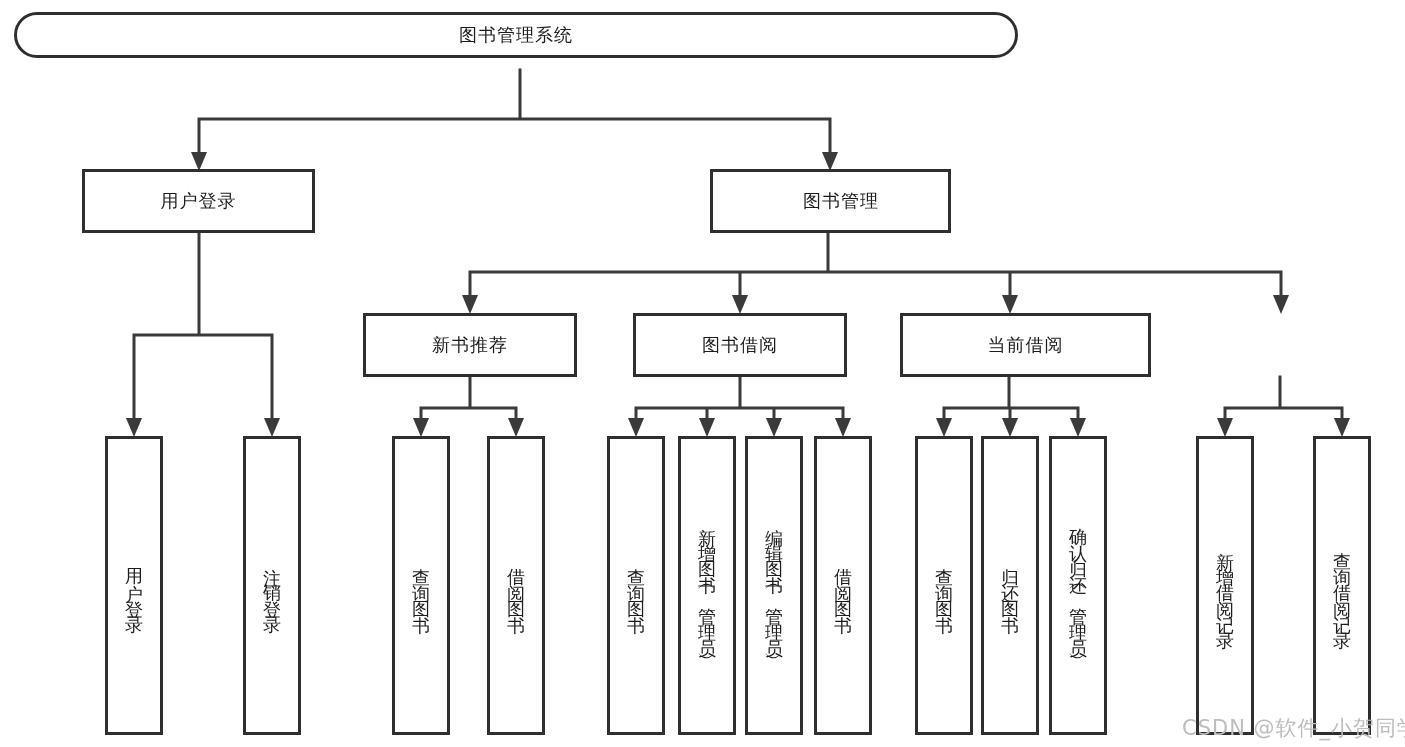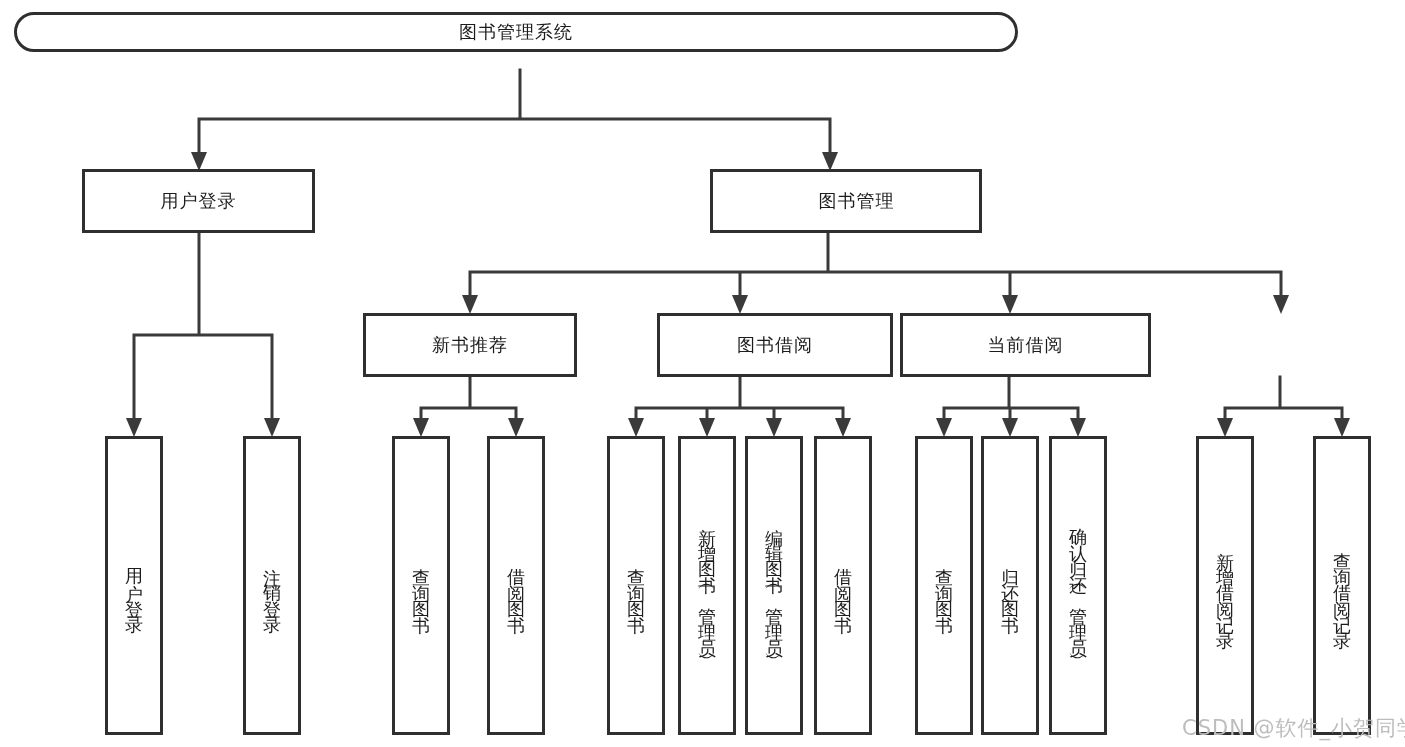--- a/index.html
+++ b/index.html
@@ -66,7 +66,7 @@
     </g>
   </svg>
 
-  <div class="box h-box" style="left:14px; top:12px; width:1004px; height:40px;border-radius:24px;">图书管理系统</div>
+  <div class="box h-box" style="left:14px; top:12px; width:1004px; height:46px;border-radius:24px;">图书管理系统</div>
 
   <div class="box h-box lvl2" style="left:82px; width:233px;">用户登录</div>
   <div class="box h-box lvl2" style="left:710px; width:272px;padding-left:21px;">图书管理</div>

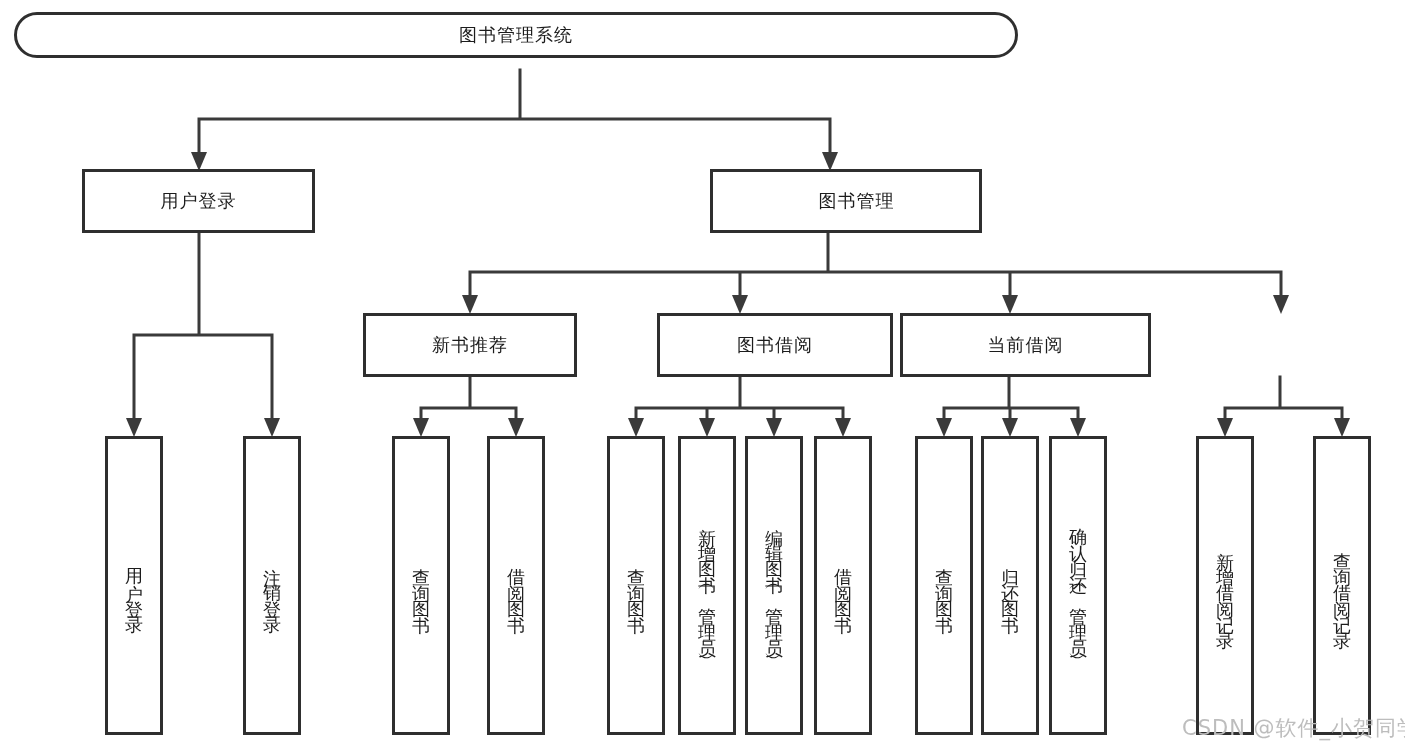--- a/index.html
+++ b/index.html
@@ -69,7 +69,7 @@
   <div class="box h-box" style="left:14px; top:12px; width:1004px; height:46px;border-radius:24px;">图书管理系统</div>
 
   <div class="box h-box lvl2" style="left:82px; width:233px;">用户登录</div>
-  <div class="box h-box lvl2" style="left:710px; width:272px;padding-left:21px;">图书管理</div>
+  <div class="box h-box lvl2" style="left:710px; width:241px;padding-left:21px;">图书管理</div>
 
   <div class="box h-box lvl3" style="left:363px; width:214px;">新书推荐</div>
   <div class="box h-box lvl3" style="left:633px; width:236px;margin-left:24px;">图书借阅</div>

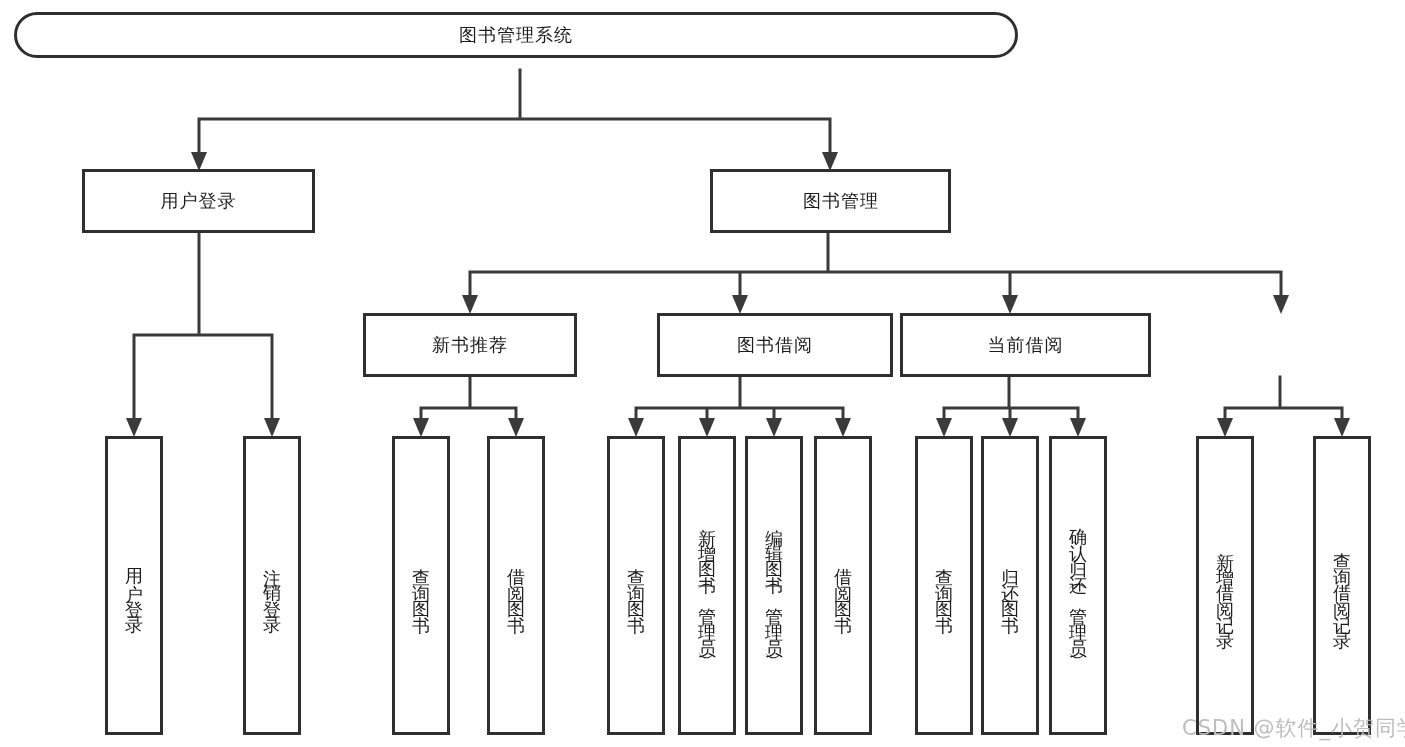--- a/index.html
+++ b/index.html
@@ -72,7 +72,7 @@
   <div class="box h-box lvl2" style="left:710px; width:241px;padding-left:21px;">图书管理</div>
 
   <div class="box h-box lvl3" style="left:363px; width:214px;">新书推荐</div>
-  <div class="box h-box lvl3" style="left:633px; width:236px;margin-left:24px;">图书借阅</div>
+  <div class="box h-box lvl3" style="left:633px; width:214px;">图书借阅</div>
   <div class="box h-box lvl3" style="left:900px; width:251px;">当前借阅</div>
 
   <div class="box v-box leaf" style="left:105px;">用户登录</div>

